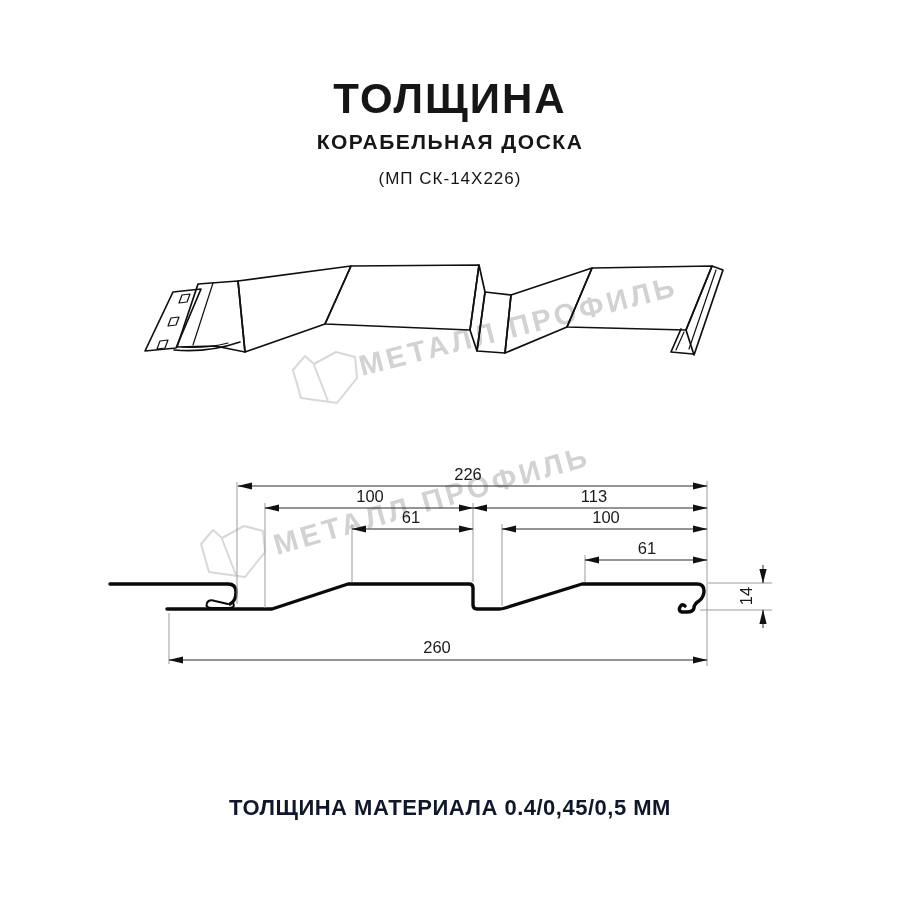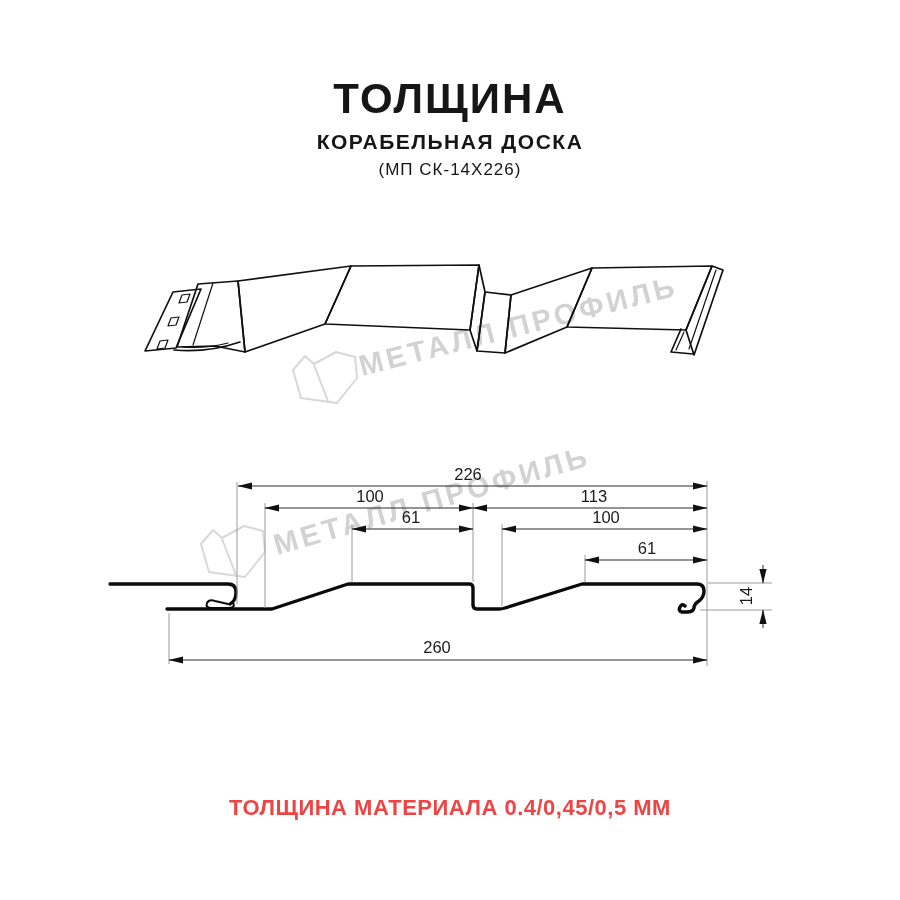--- a/index.html
+++ b/index.html
@@ -8,7 +8,7 @@
   .title-block{position:absolute;left:0;right:0;top:76px;text-align:center;color:#161616;}
   .t-main{font-size:42px;font-weight:800;letter-spacing:2px;line-height:1.1;}
   .t-sub{font-size:21px;font-weight:700;letter-spacing:1.5px;margin-top:8px;}
-  .t-code{font-size:17px;font-weight:500;letter-spacing:1px;margin-top:6px;}
+  .t-code{font-size:17px;font-weight:500;letter-spacing:1px;margin-top:15px;}
   .footer-line{position:absolute;left:0;right:0;top:795px;text-align:center;
         font-size:22px;font-weight:600;letter-spacing:.5px;color:#ef4444;}
   svg{position:absolute;left:0;top:0;}

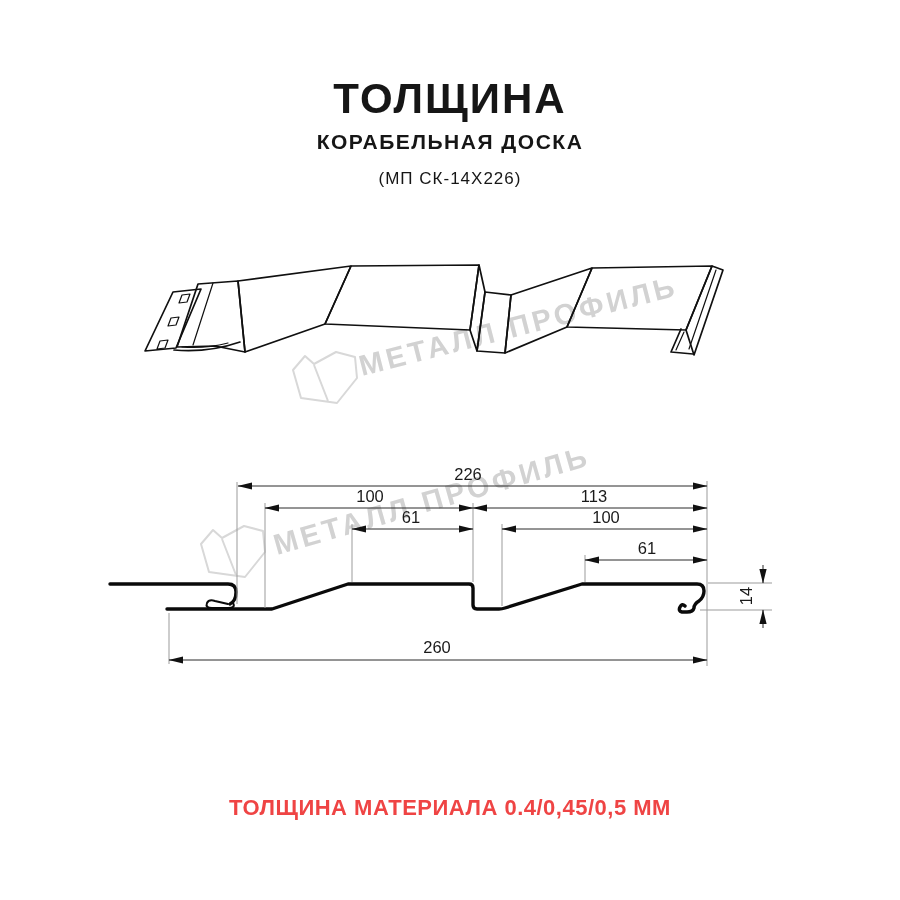--- a/index.html
+++ b/index.html
@@ -10,7 +10,7 @@
   .t-sub{font-size:21px;font-weight:700;letter-spacing:1.5px;margin-top:8px;}
   .t-code{font-size:17px;font-weight:500;letter-spacing:1px;margin-top:15px;}
   .footer-line{position:absolute;left:0;right:0;top:795px;text-align:center;
-        font-size:22px;font-weight:600;letter-spacing:.5px;color:#ef4444;}
+        font-size:22px;font-weight:600;letter-spacing:.5px;color:#0f172a;}
   svg{position:absolute;left:0;top:0;}
   .face{fill:#ffffff;stroke:none;}
   .edge{fill:none;stroke:#101010;stroke-width:1.7;stroke-linejoin:round;stroke-linecap:round;}

